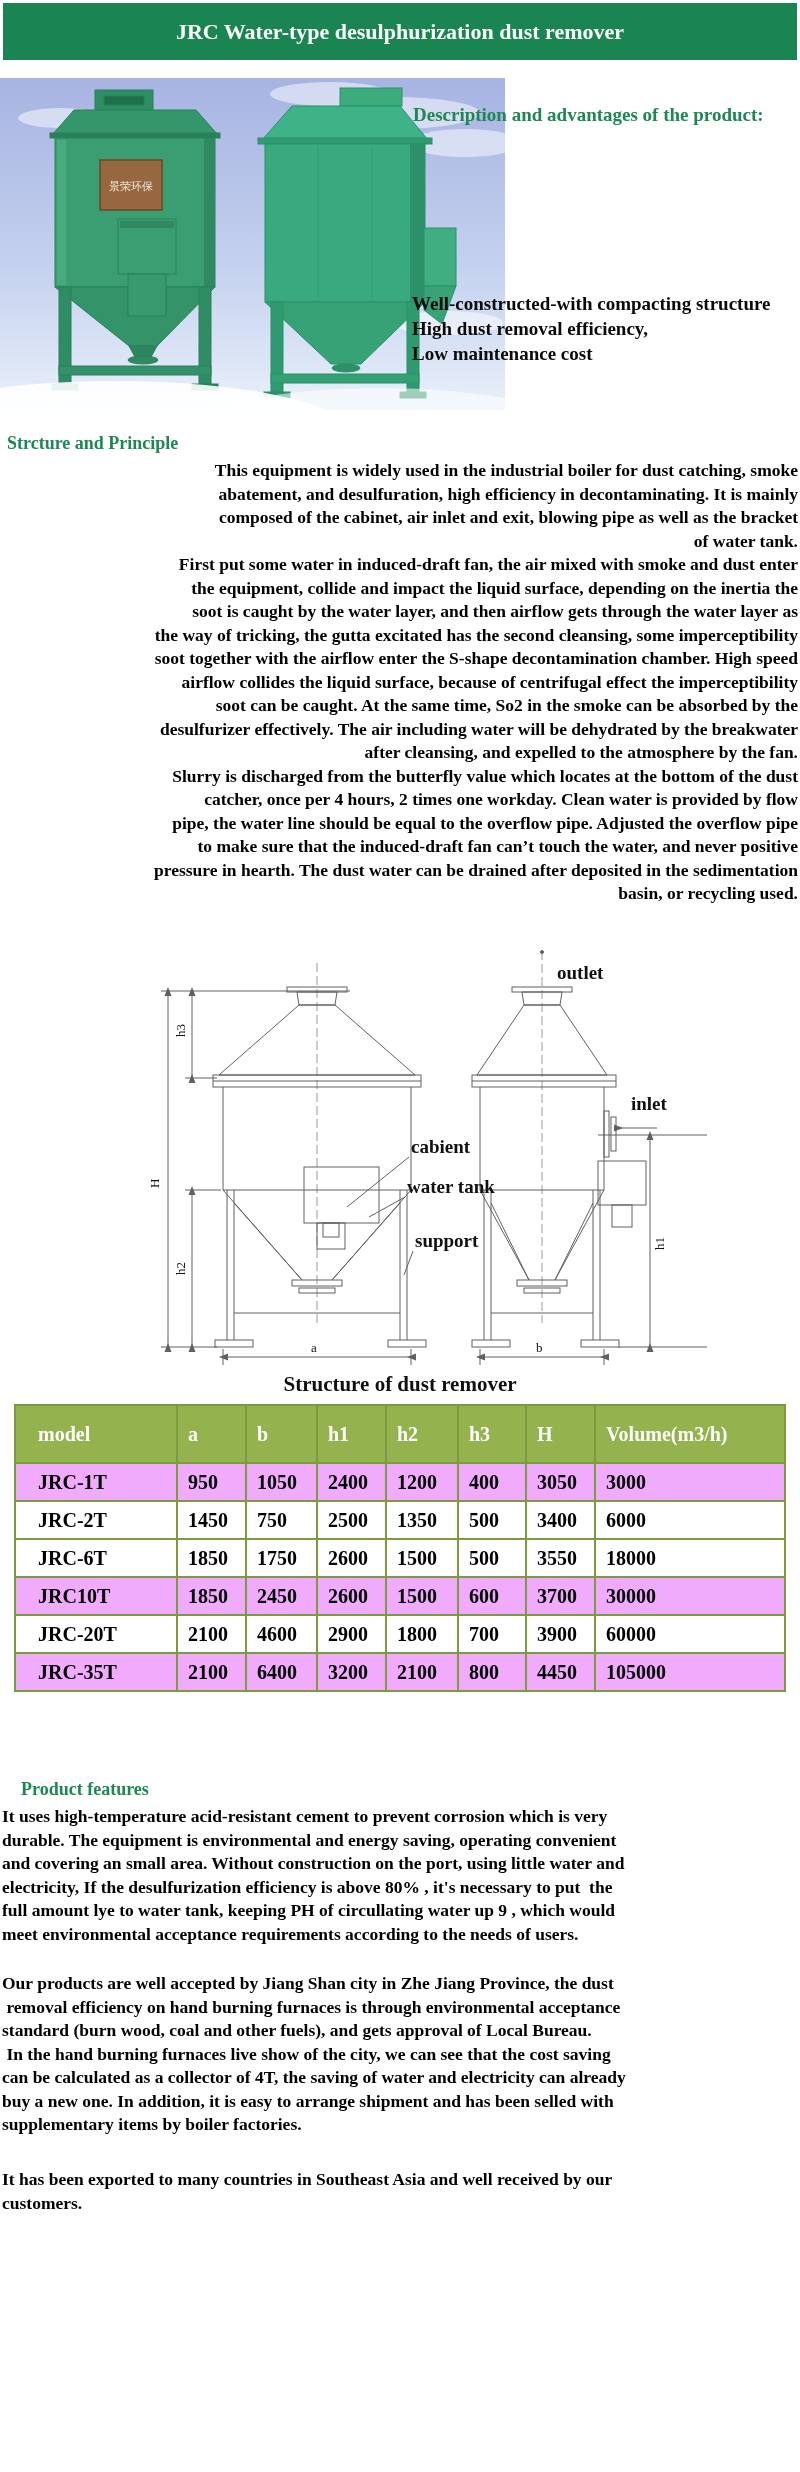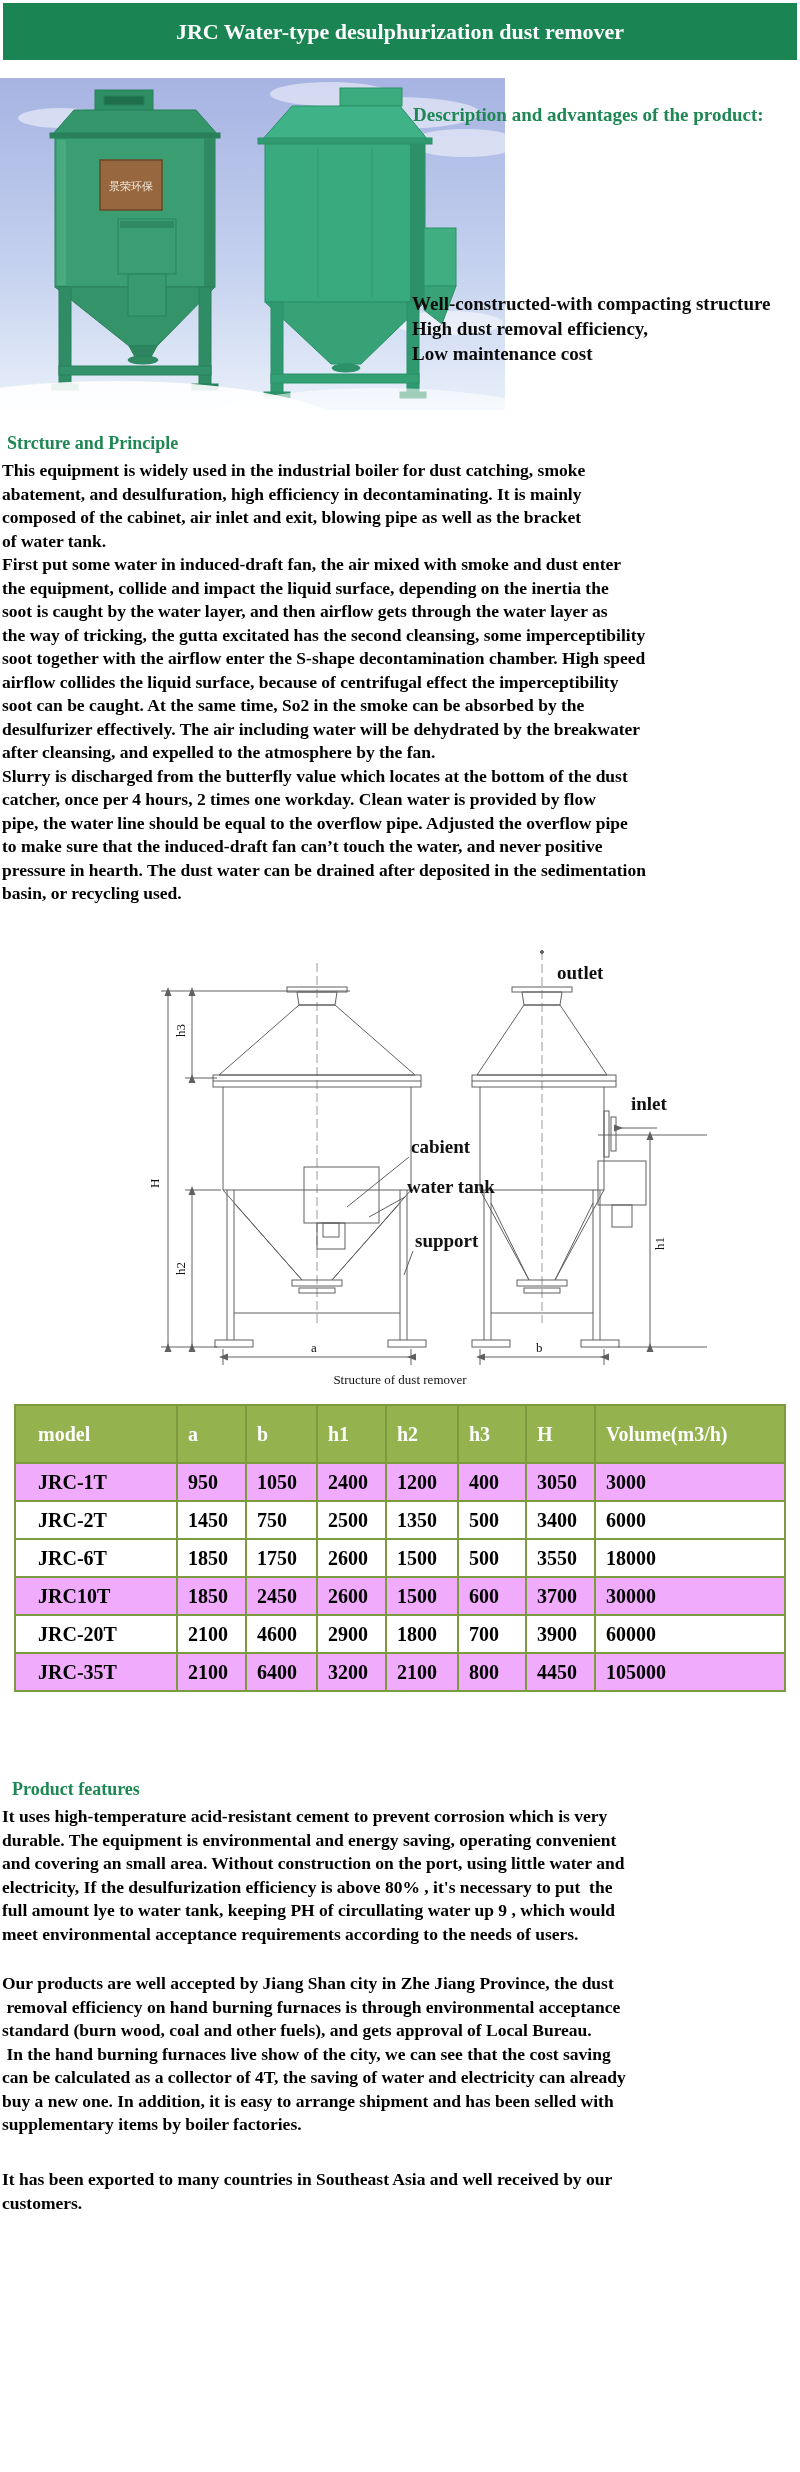--- a/index.html
+++ b/index.html
@@ -25,7 +25,7 @@
   .body-block{left:2px;width:796px;}
   .body-block p{margin:0;white-space:pre-wrap;color:#000;
         font-size:17.5px;line-height:23.5px;font-weight:bold;}
-  .blk1{top:459px;} .blkF1{top:1805px;} .blkF2{top:1972px;} .blkF3{top:2168px;}
+  .blk1{top:459px;text-align:right;} .blkF1{top:1805px;} .blkF2{top:1972px;} .blkF3{top:2168px;}
 
   .diagram-svg{top:945px;left:95px;}
   .diagram-svg text{font-family:"Liberation Serif",serif;fill:#111;}

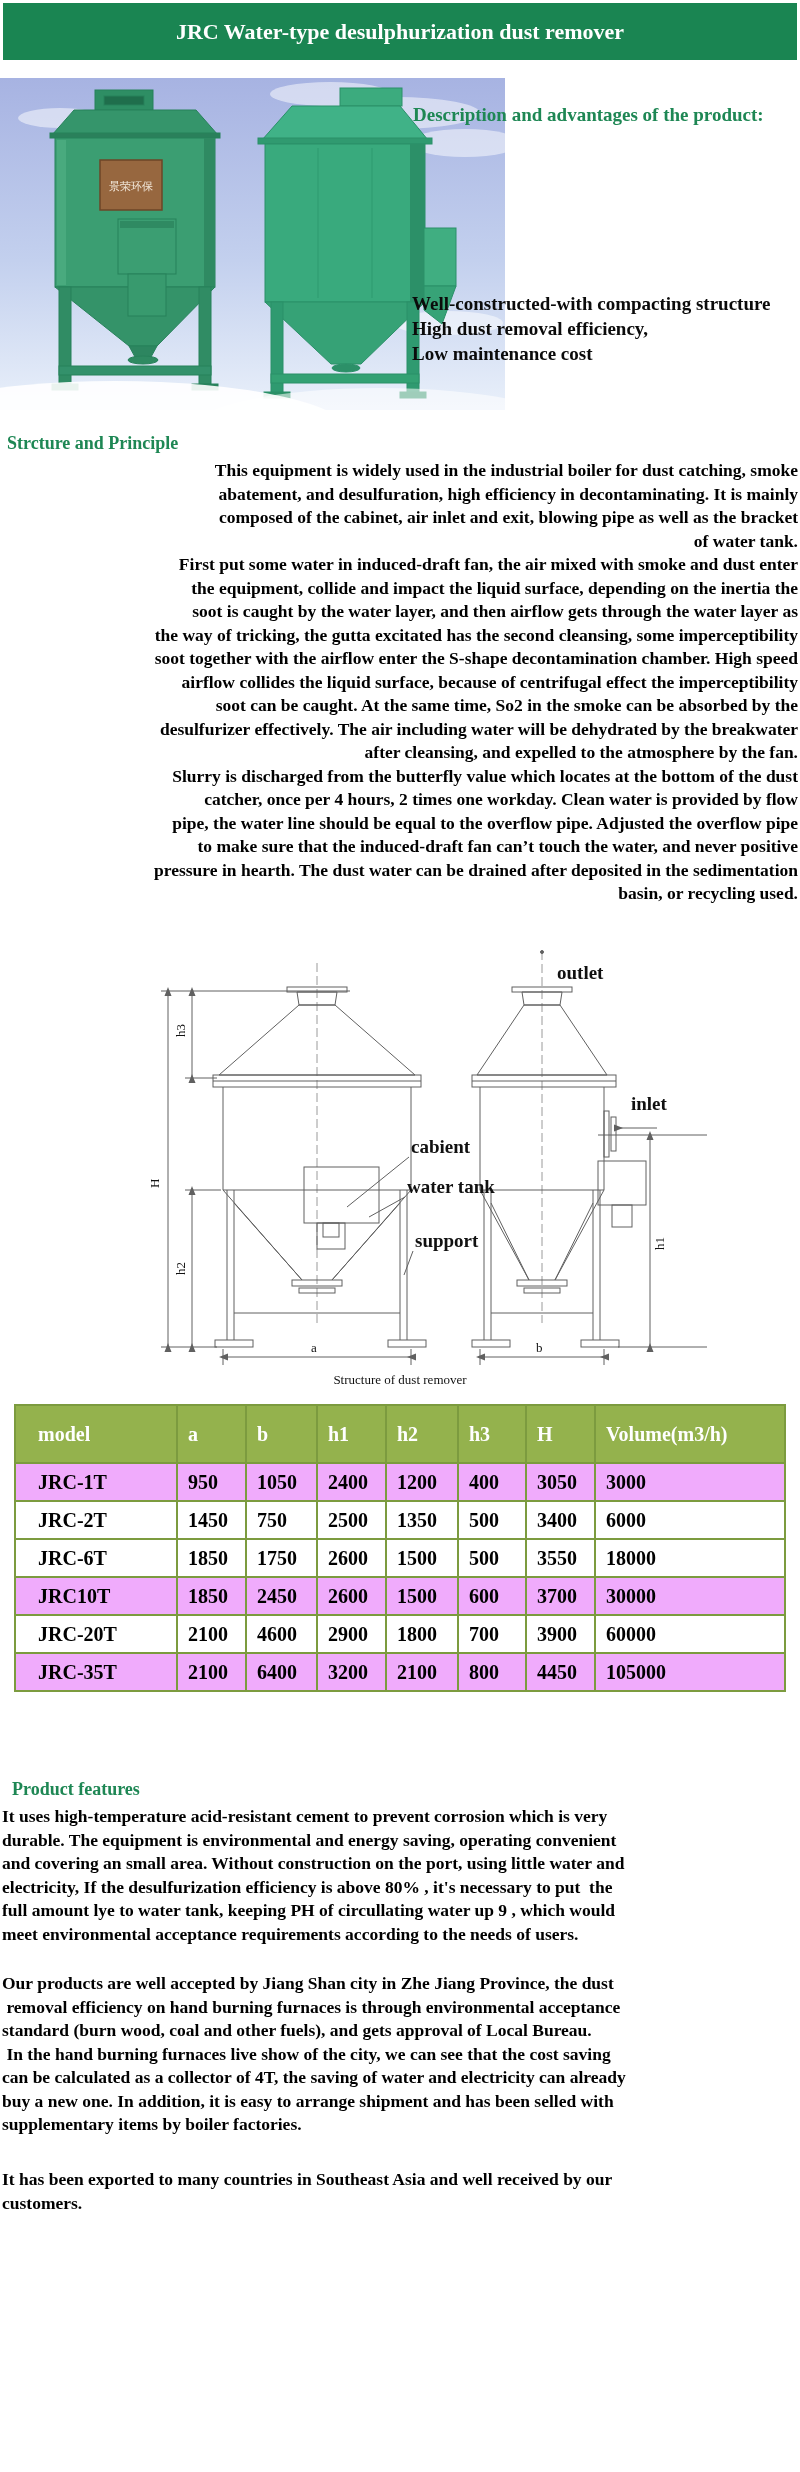--- a/index.html
+++ b/index.html
@@ -32,7 +32,7 @@
   .dlabel{font-size:19px;font-weight:bold;}
   .ddim{font-size:13px;}
   .caption{top:1372px;left:0;width:800px;text-align:center;
-        font-size:13px;font-weight:normal;color:#111;}
+        font-size:21px;font-weight:bold;color:#111;}
 
   table.spec{top:1404px;left:14px;width:772px;position:absolute;
         border-collapse:collapse;table-layout:fixed;}

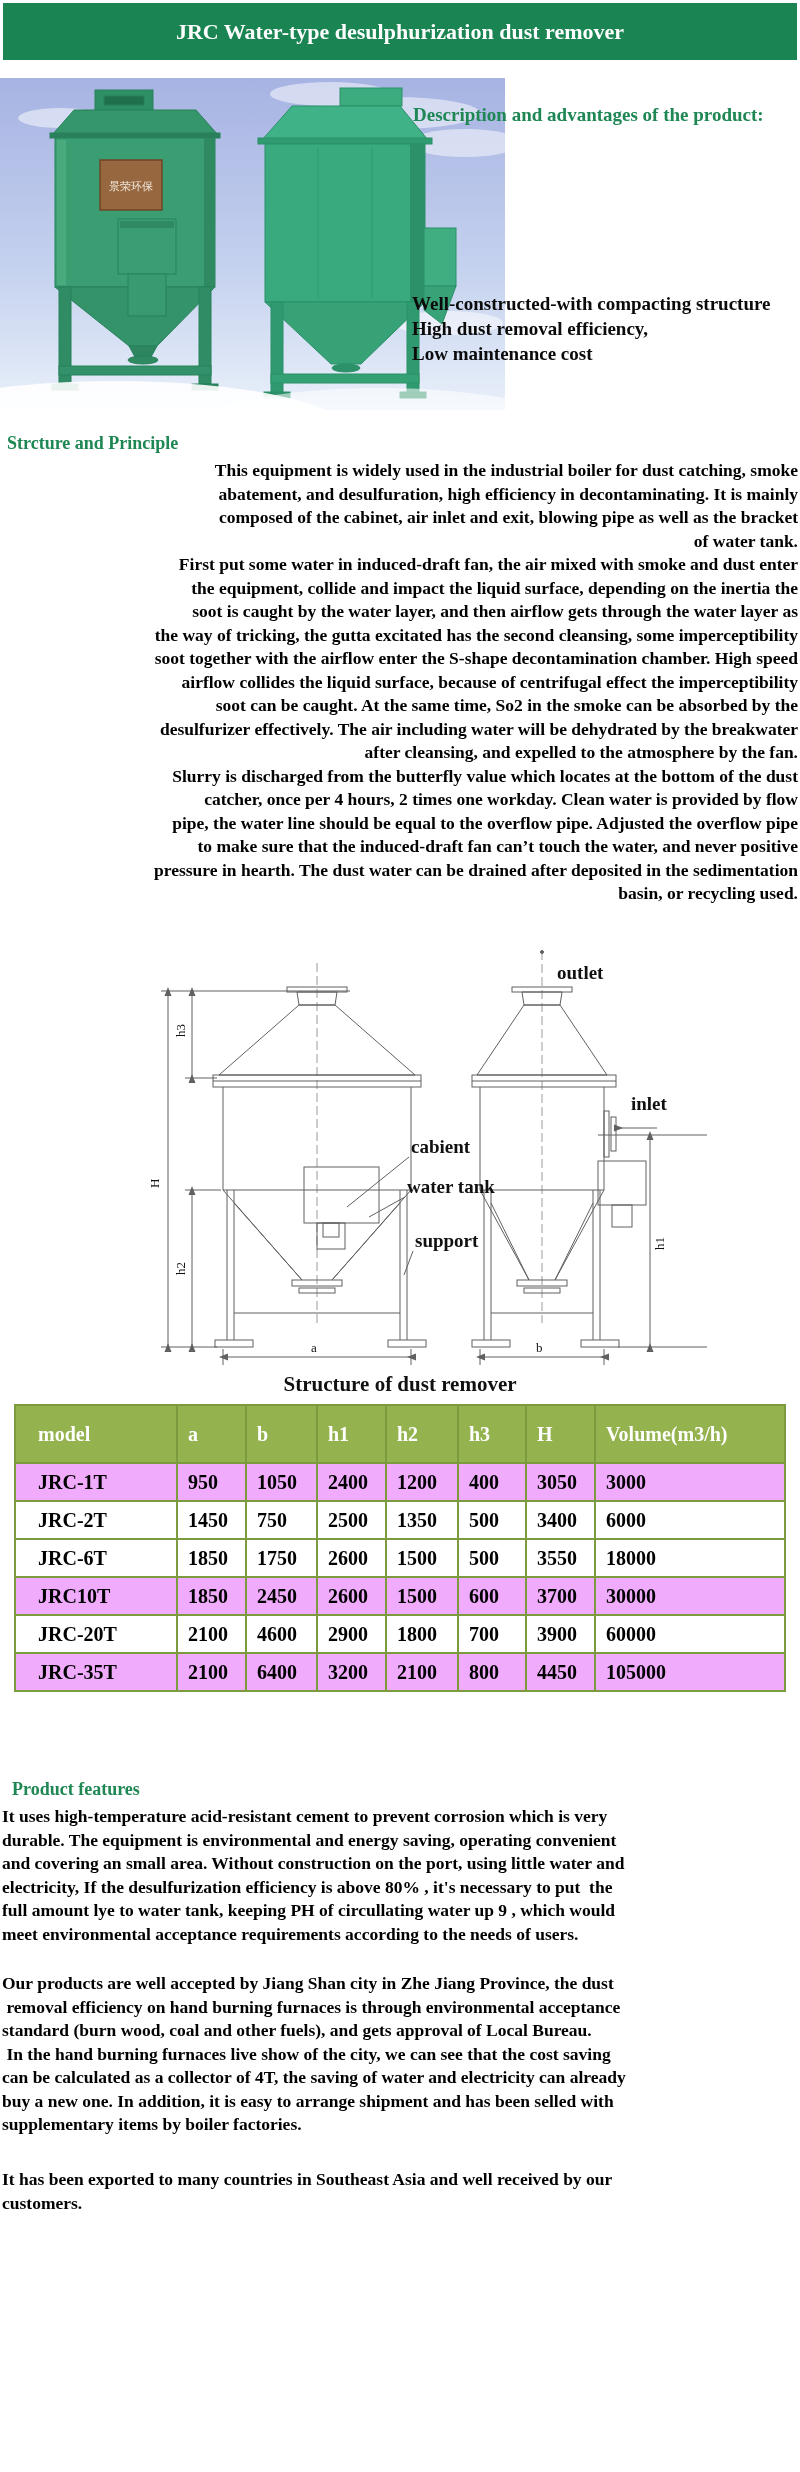--- a/index.html
+++ b/index.html
@@ -20,7 +20,7 @@
 
   .green-head{color:#1e8754;font-size:18px;font-weight:bold;}
   .sec1-head{top:433px;left:7px;}
-  .feat-head{top:1779px;left:12px;}
+  .feat-head{top:1779px;left:21px;}
 
   .body-block{left:2px;width:796px;}
   .body-block p{margin:0;white-space:pre-wrap;color:#000;

